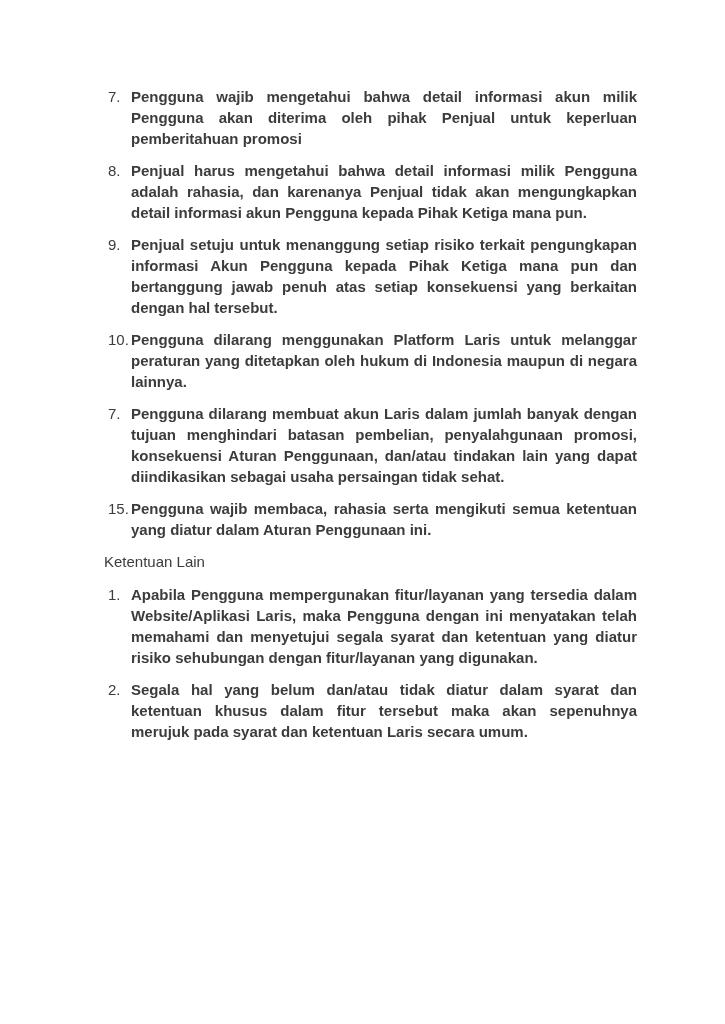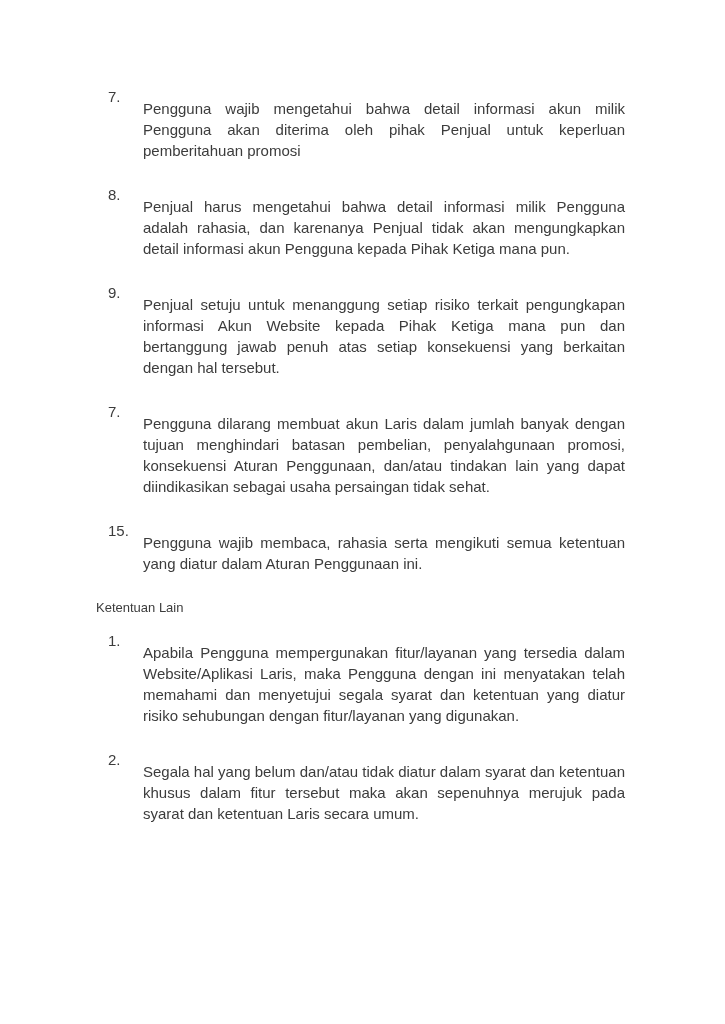--- a/index.html
+++ b/index.html
@@ -28,8 +28,9 @@
   }
   .list-item .item-text {
     flex: 1 1 auto;
-    margin: 12px;
+    margin: 0;
     text-align: justify;
+    font-weight: bold;
   }
   .section-heading {
     font-size: 13px;

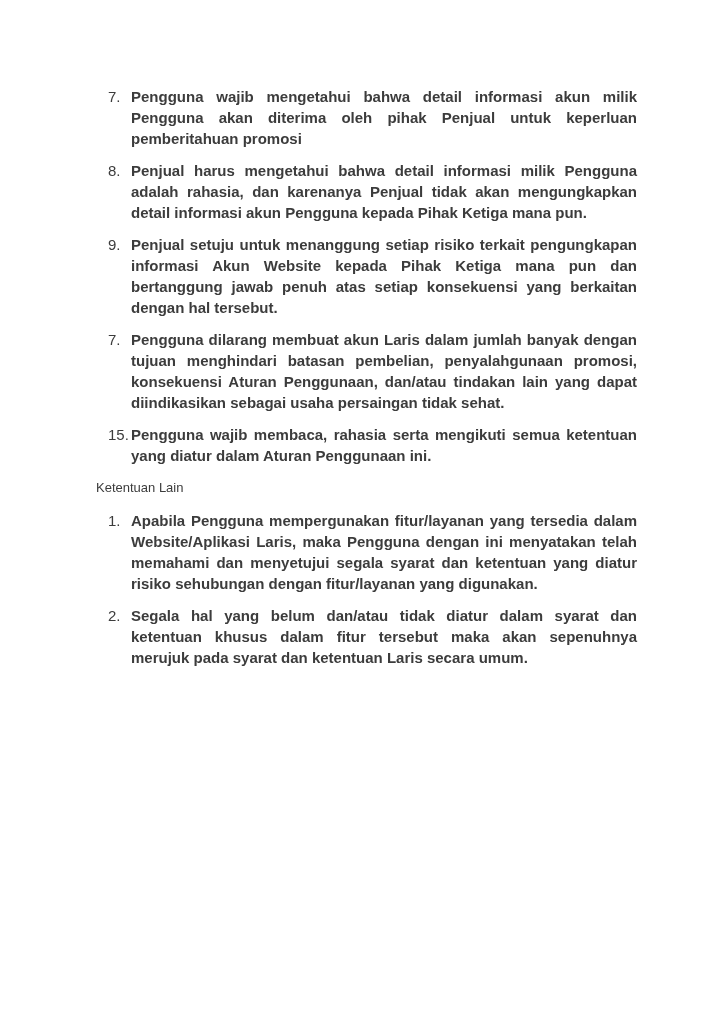--- a/index.html
+++ b/index.html
@@ -58,7 +58,7 @@
 
     <div class="list-item">
       <span class="marker">9.</span>
-      <p class="item-text">Penjual setuju untuk menanggung setiap risiko terkait pengungkapan informasi Akun Website kepada Pihak Ketiga mana pun dan bertanggung jawab penuh atas setiap konsekuensi yang berkaitan dengan hal tersebut.</p>
+      <p class="item-text">Penjual setuju untuk menanggung setiap risiko terkait pengungkapan informasi Akun Pengguna kepada Pihak Ketiga mana pun dan bertanggung jawab penuh atas setiap konsekuensi yang berkaitan dengan hal tersebut.</p>
     </div>
 
 

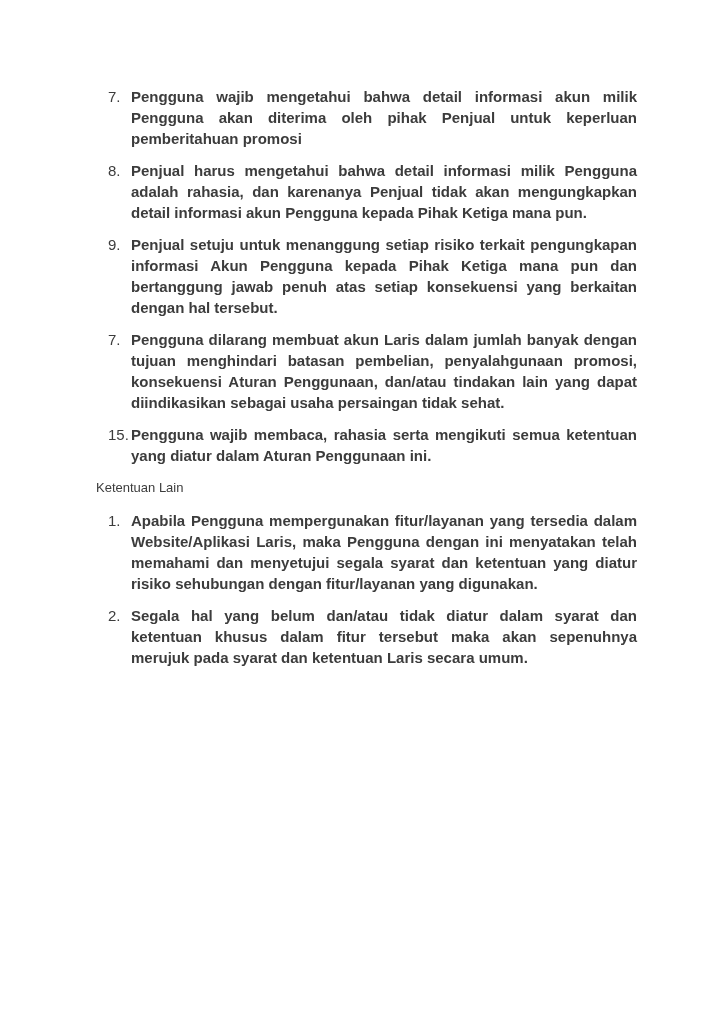--- a/index.html
+++ b/index.html
@@ -61,6 +61,10 @@
       <p class="item-text">Penjual setuju untuk menanggung setiap risiko terkait pengungkapan informasi Akun Pengguna kepada Pihak Ketiga mana pun dan bertanggung jawab penuh atas setiap konsekuensi yang berkaitan dengan hal tersebut.</p>
     </div>
 
+    <div class="list-item">
+      <span class="marker">10.</span>
+      <p class="item-text">Pengguna dilarang menggunakan Platform Laris untuk melanggar peraturan yang ditetapkan oleh hukum di Indonesia maupun di negara lainnya.</p>
+    </div>
 
 
 

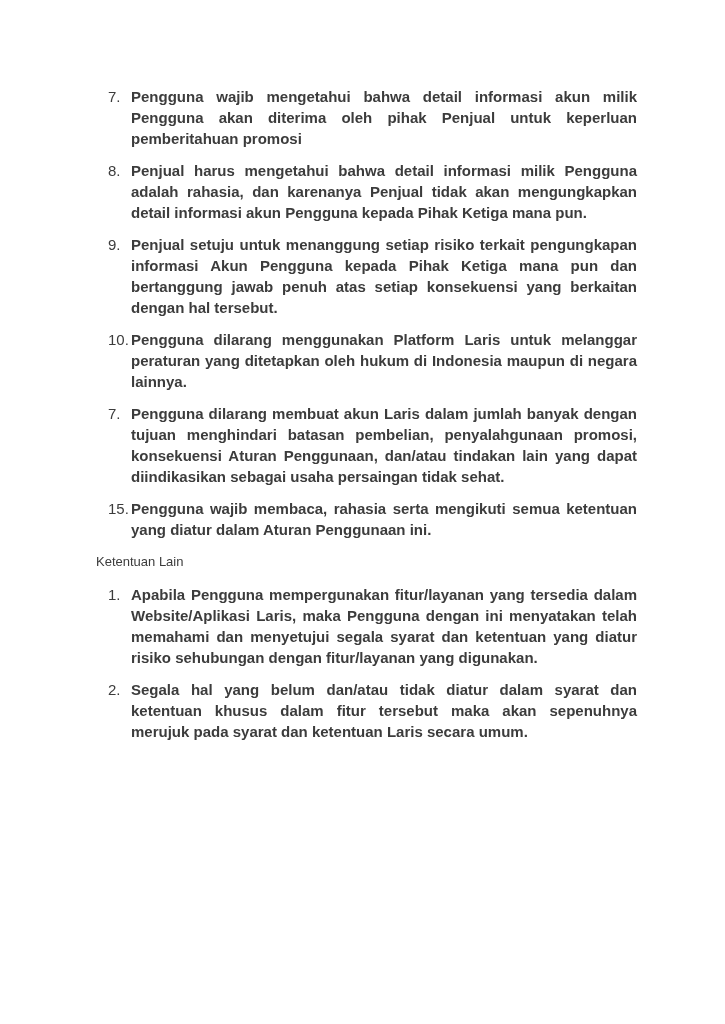--- a/index.html
+++ b/index.html
@@ -33,9 +33,9 @@
     font-weight: bold;
   }
   .section-heading {
-    font-size: 13px;
+    font-size: 15px;
     font-weight: normal;
-    margin: 1px 0 12px 8px;
+    margin: 1px 0 12px 16px;
     line-height: 21px;
   }
 </style>

